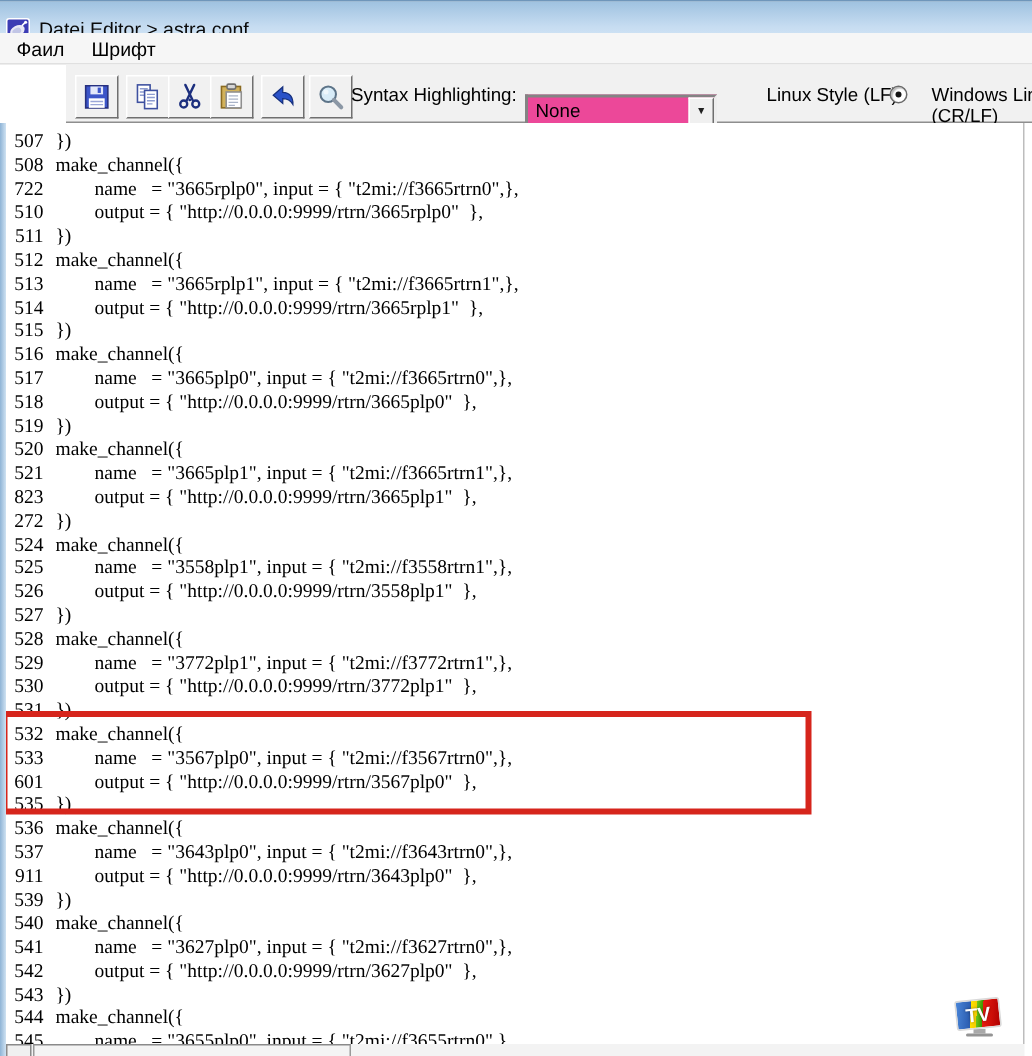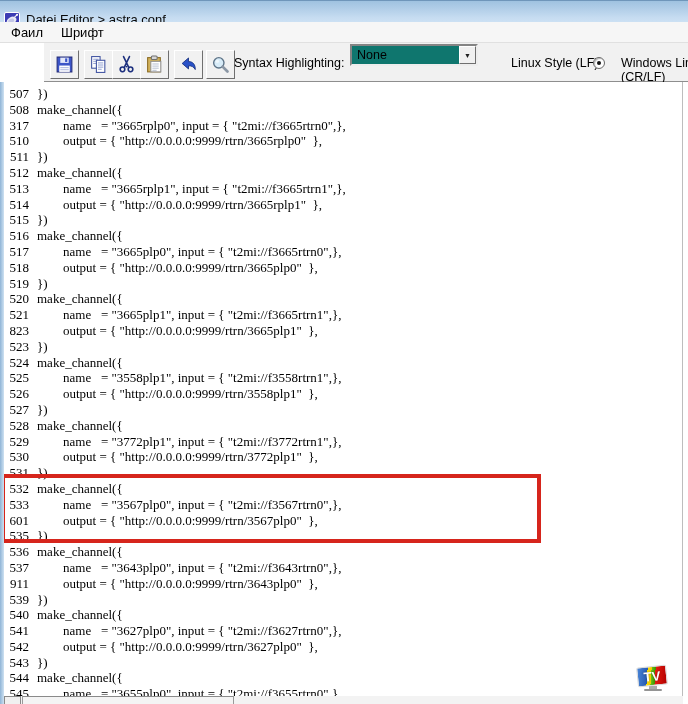--- a/index.html
+++ b/index.html
@@ -37,8 +37,8 @@
   .tb-btn svg { width:19px; height:19px; }
   .syntax-label { position:absolute; left:190px; top:13px; font-size:12.5px; }
   .syntax-select {
-    position:absolute; left:306px; top:1px; width:128px; height:22px;
-    background:#0f766e; border:2px solid; border-color:#848484 #ededed #ededed #848484;
+    position:absolute; left:306px; top:20px; width:128px; height:22px;
+    background:#ec4899; border:2px solid; border-color:#848484 #ededed #ededed #848484;
     font-size:12.5px;
   }
   .syntax-value { position:absolute; left:5px; top:2px; }

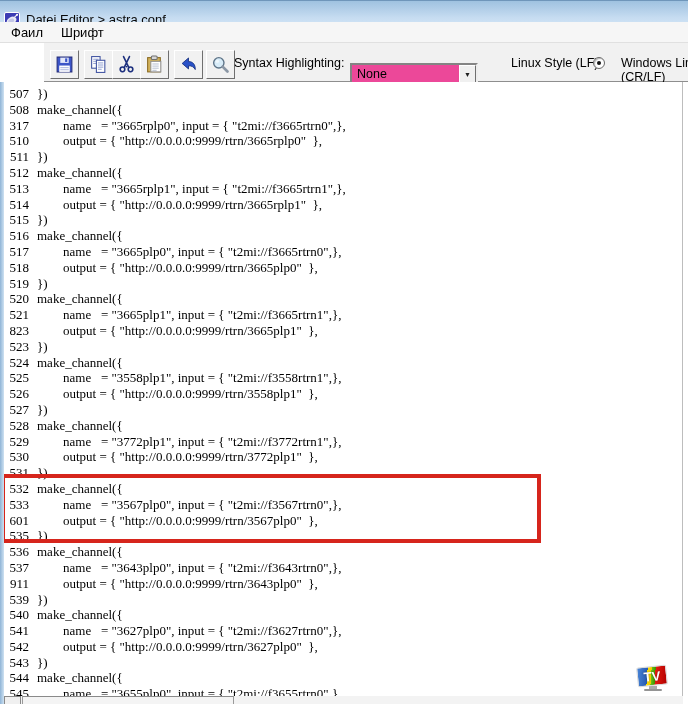--- a/index.html
+++ b/index.html
@@ -193,7 +193,7 @@
   <div class="highlight-box" style="top: 392px; height: 69px; border-color: rgb(214, 37, 28);"></div>
 <div class="row"><span class="ln">507</span><span>})</span></div>
     <div class="row"><span class="ln">508</span><span>make_channel({</span></div>
-    <div class="row"><span class="ln">317</span><span>        name   = "3665rplp0", input = { "t2mi://f3665rtrn0",},</span></div>
+    <div class="row"><span class="ln">722</span><span>        name   = "3665rplp0", input = { "t2mi://f3665rtrn0",},</span></div>
     <div class="row"><span class="ln">510</span><span>        output = { "http://0.0.0.0:9999/rtrn/3665rplp0"  },</span></div>
     <div class="row"><span class="ln">511</span><span>})</span></div>
     <div class="row"><span class="ln">512</span><span>make_channel({</span></div>

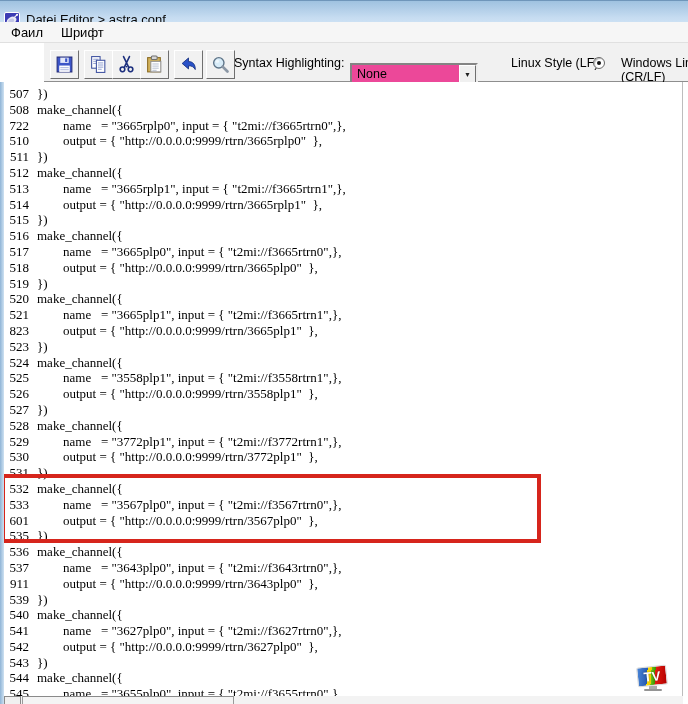--- a/index.html
+++ b/index.html
@@ -207,7 +207,7 @@
     <div class="row"><span class="ln">520</span><span>make_channel({</span></div>
     <div class="row"><span class="ln">521</span><span>        name   = "3665plp1", input = { "t2mi://f3665rtrn1",},</span></div>
     <div class="row"><span class="ln">823</span><span>        output = { "http://0.0.0.0:9999/rtrn/3665plp1"  },</span></div>
-    <div class="row"><span class="ln">523</span><span>})</span></div>
+    <div class="row"><span class="ln">272</span><span>})</span></div>
     <div class="row"><span class="ln">524</span><span>make_channel({</span></div>
     <div class="row"><span class="ln">525</span><span>        name   = "3558plp1", input = { "t2mi://f3558rtrn1",},</span></div>
     <div class="row"><span class="ln">526</span><span>        output = { "http://0.0.0.0:9999/rtrn/3558plp1"  },</span></div>

